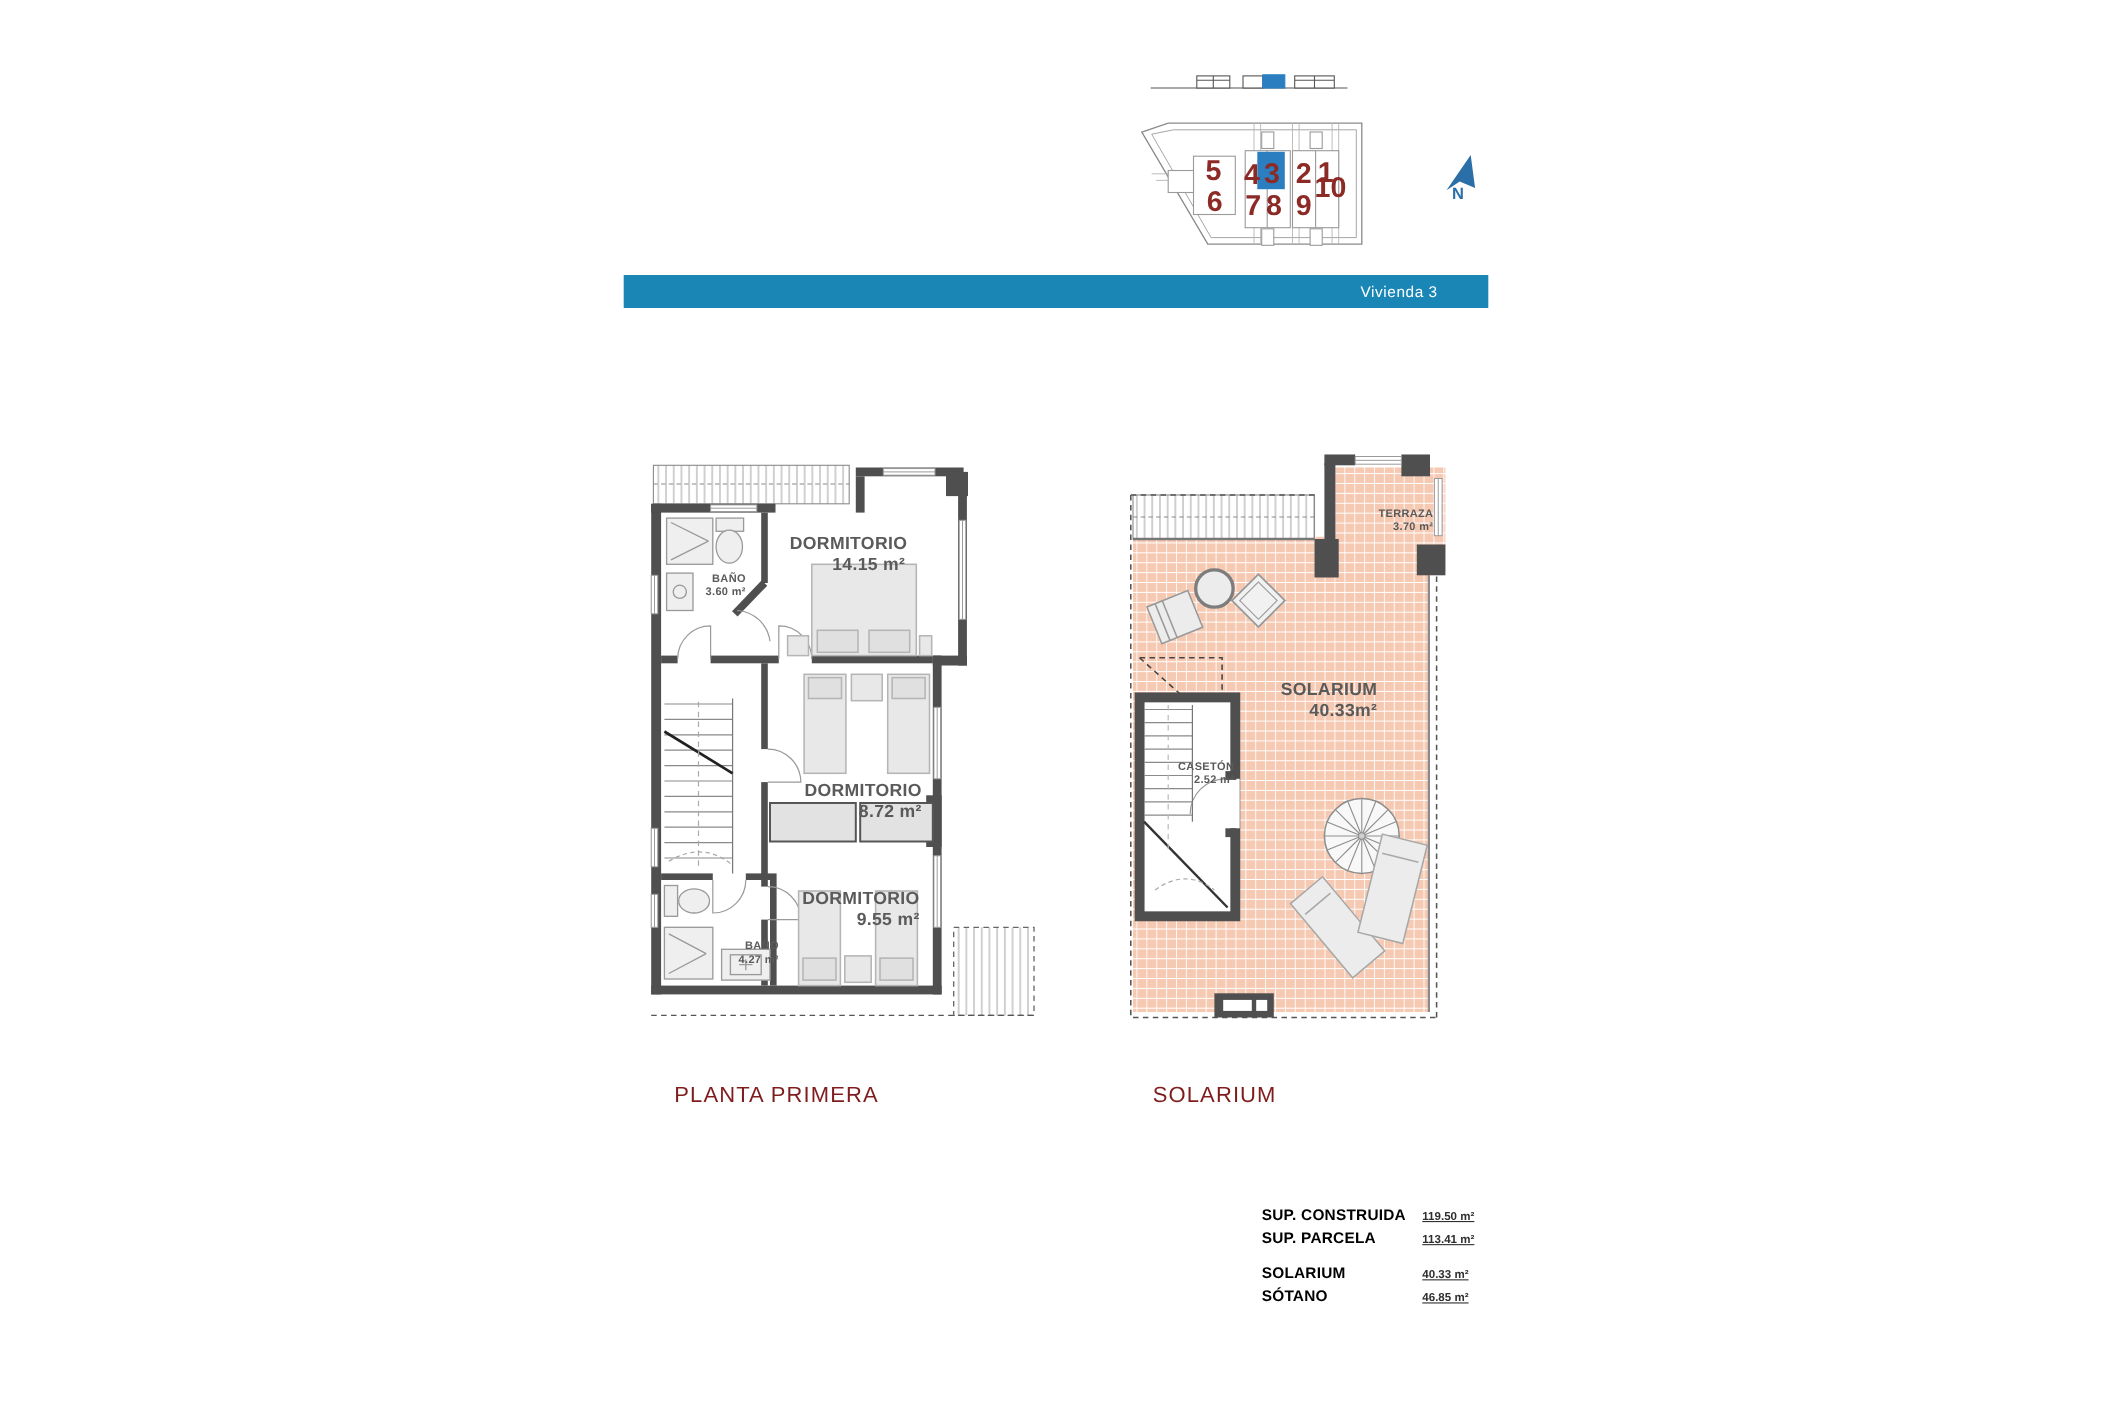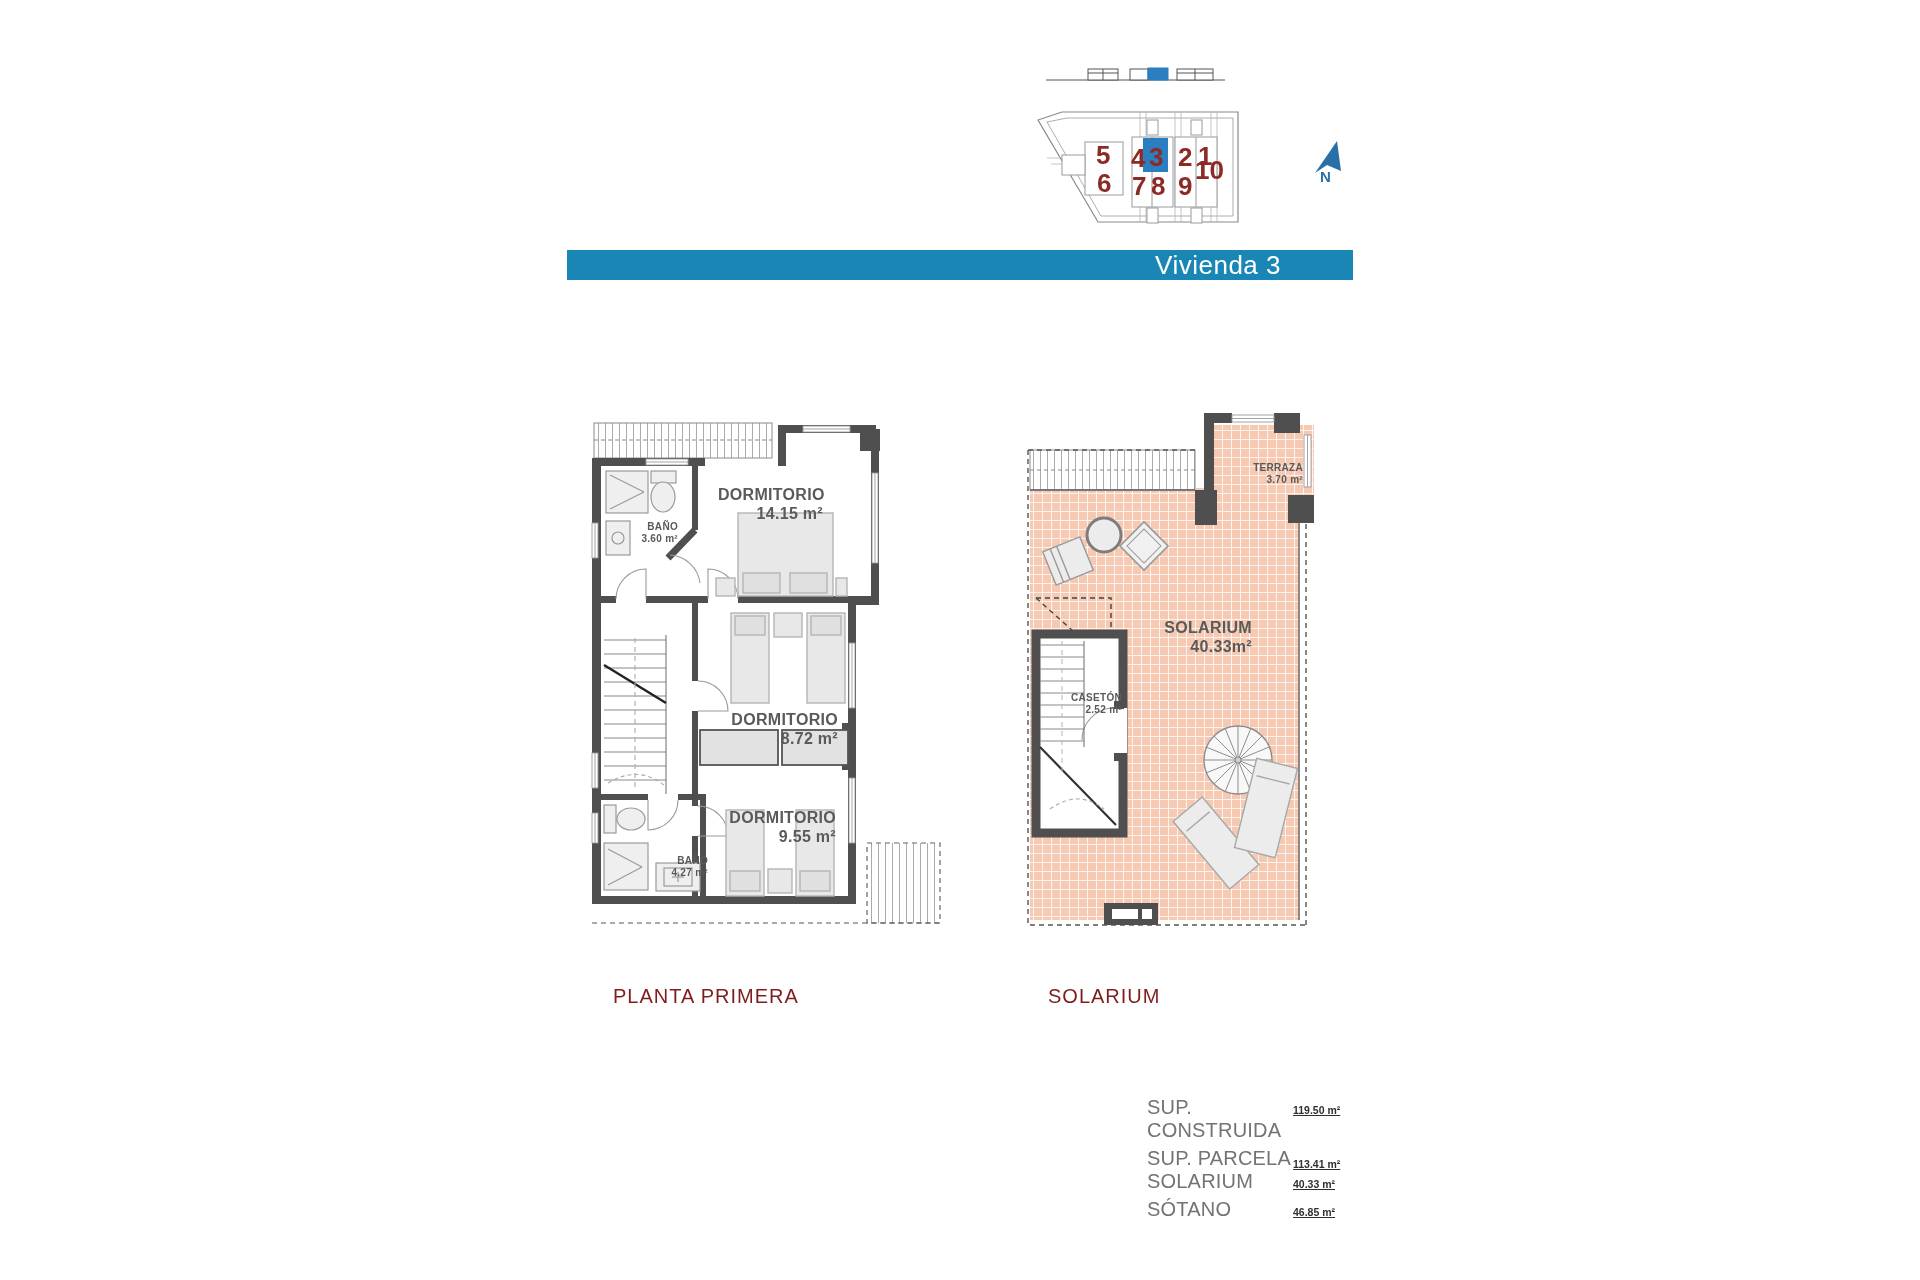--- a/index.html
+++ b/index.html
@@ -9,7 +9,7 @@
   
   #banner{left:567px;top:250px;width:786px;height:30px;background:#1a86b6;
           display:flex;align-items:center;justify-content:flex-end;}
-  #banner .txt{color:#fff;font-size:26px;letter-spacing:.5px;padding-right:72px;font-weight:400;}
+  #banner .txt{color:#fff;font-size:14px;letter-spacing:.5px;padding-right:46px;font-weight:400;}
   
   .unit-num{position:absolute;color:#8c2a26;font-weight:bold;font-size:26px;line-height:1;
             font-family:"Liberation Sans",sans-serif;}

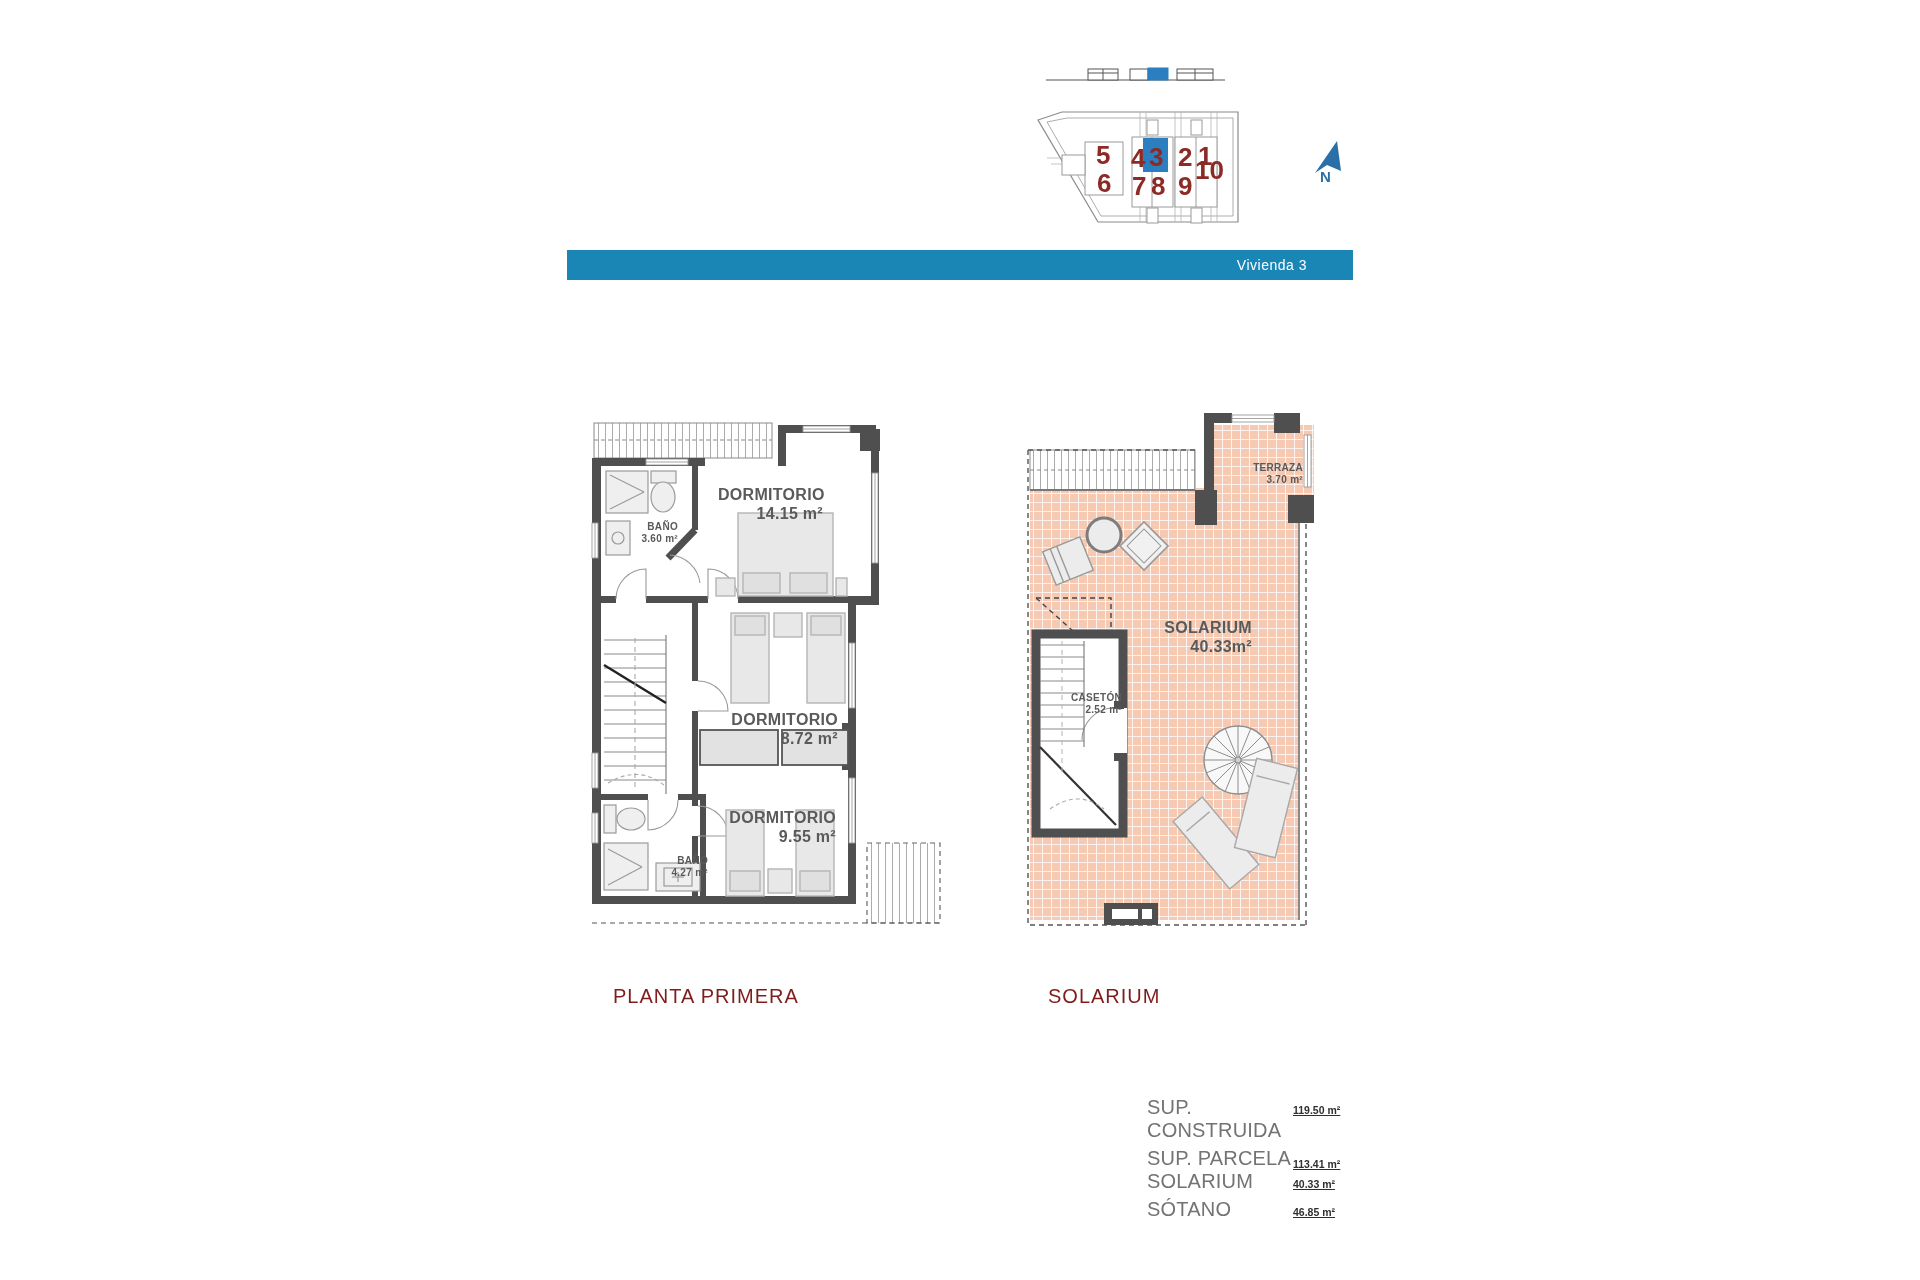--- a/index.html
+++ b/index.html
@@ -26,7 +26,7 @@
   
   #summary{left:1147px;top:1096px;width:200px;}
   .sum-row{display:flex;align-items:baseline;}
-  .sum-row .sl{width:146px;font-size:20px;font-weight:normal;color:#737373;letter-spacing:.2px;}
+  .sum-row .sl{width:146px;font-size:14px;font-weight:bold;color:#000000;letter-spacing:.2px;}
   .sum-row .sv{font-size:10.5px;font-weight:bold;color:#2f2f2f;white-space:nowrap;text-decoration:underline;}
   .gap-sm{margin-bottom:5px;} .gap-lg{align-items:flex-end;}
 </style>

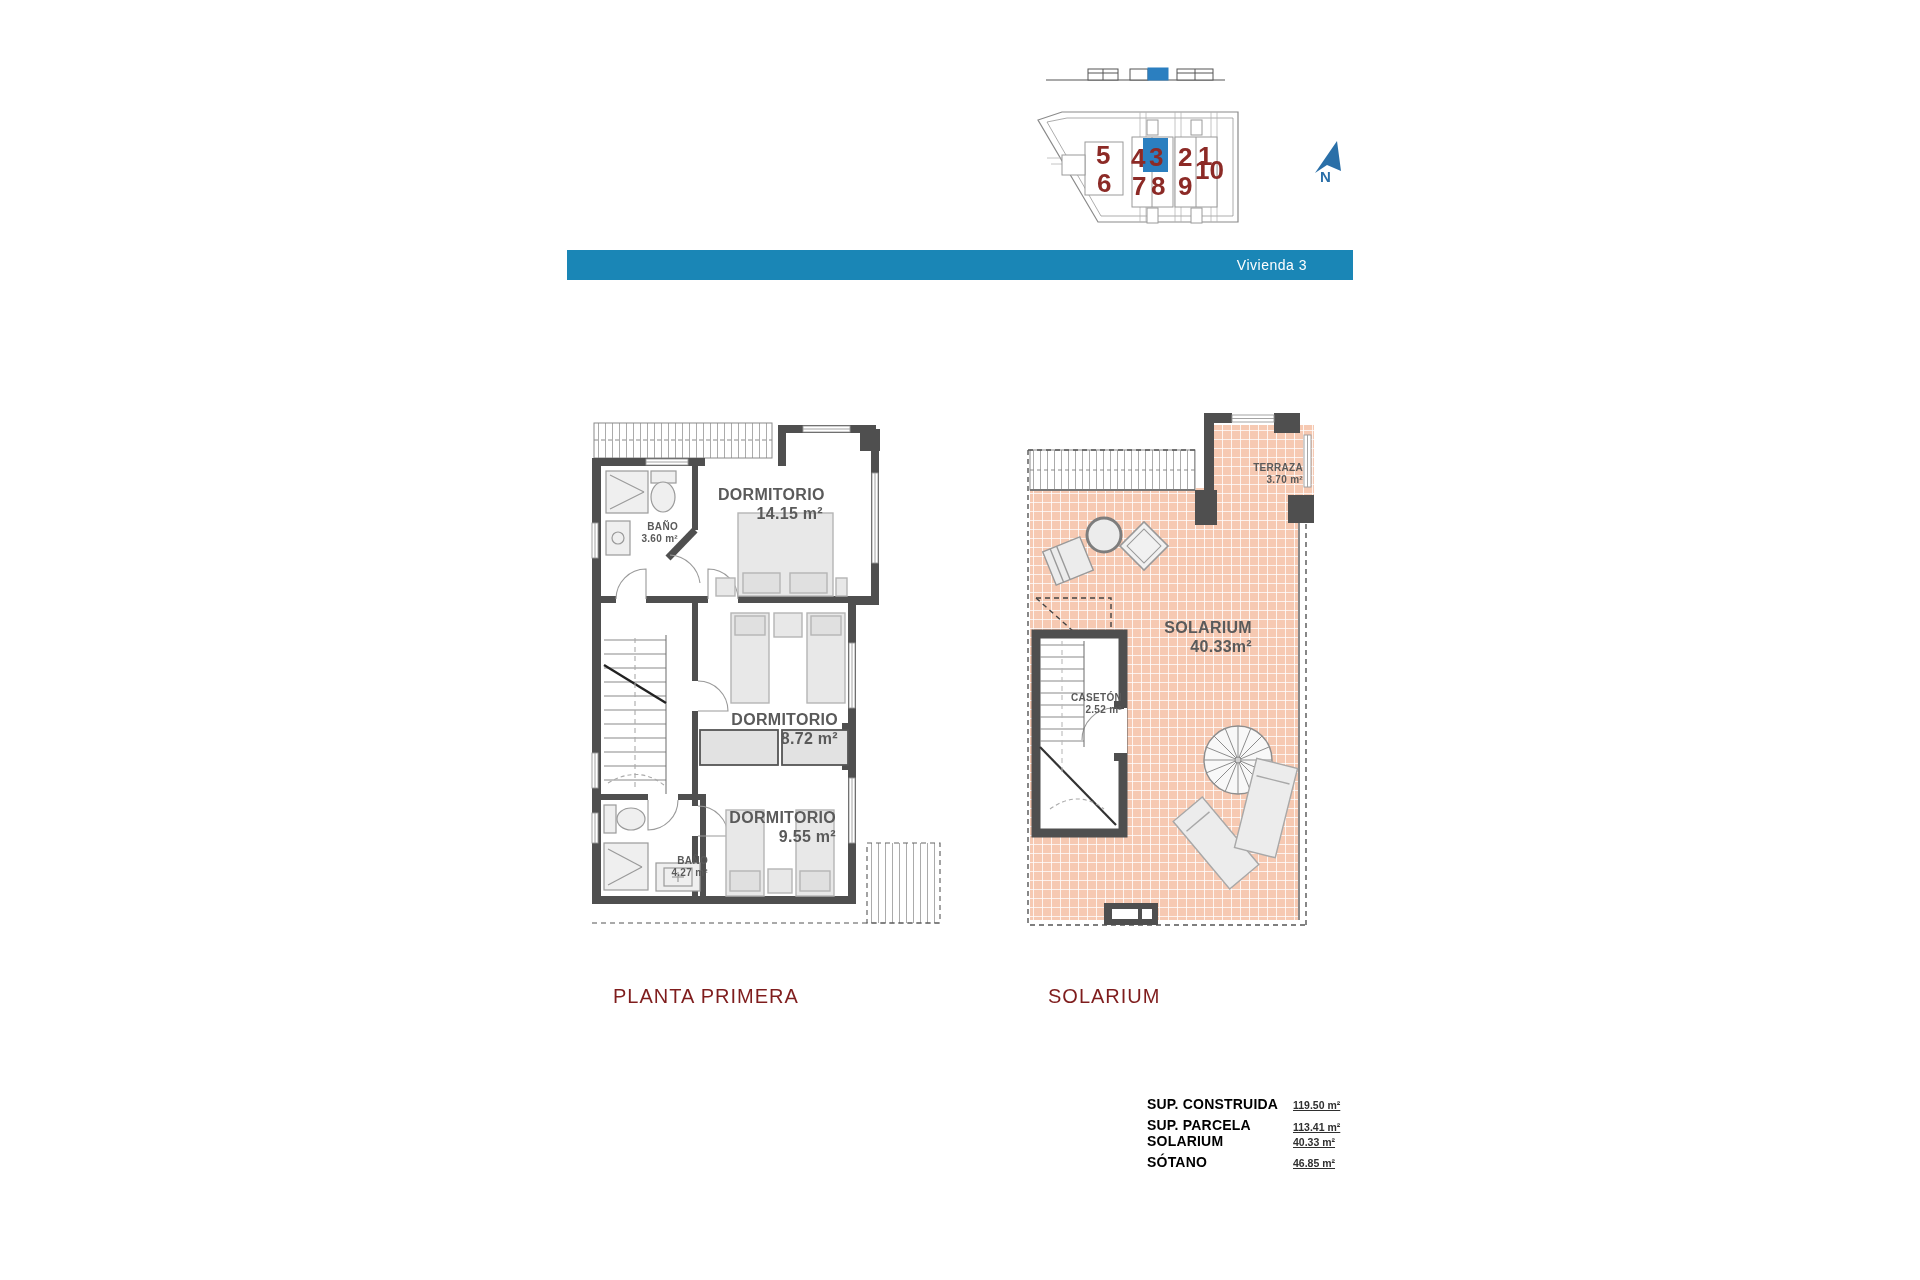--- a/index.html
+++ b/index.html
@@ -28,7 +28,7 @@
   .sum-row{display:flex;align-items:baseline;}
   .sum-row .sl{width:146px;font-size:14px;font-weight:bold;color:#000000;letter-spacing:.2px;}
   .sum-row .sv{font-size:10.5px;font-weight:bold;color:#2f2f2f;white-space:nowrap;text-decoration:underline;}
-  .gap-sm{margin-bottom:5px;} .gap-lg{align-items:flex-end;}
+  .gap-sm{margin-bottom:5px;} .gap-lg{margin-bottom:16px;}
 </style>
 </head>
 <body>

